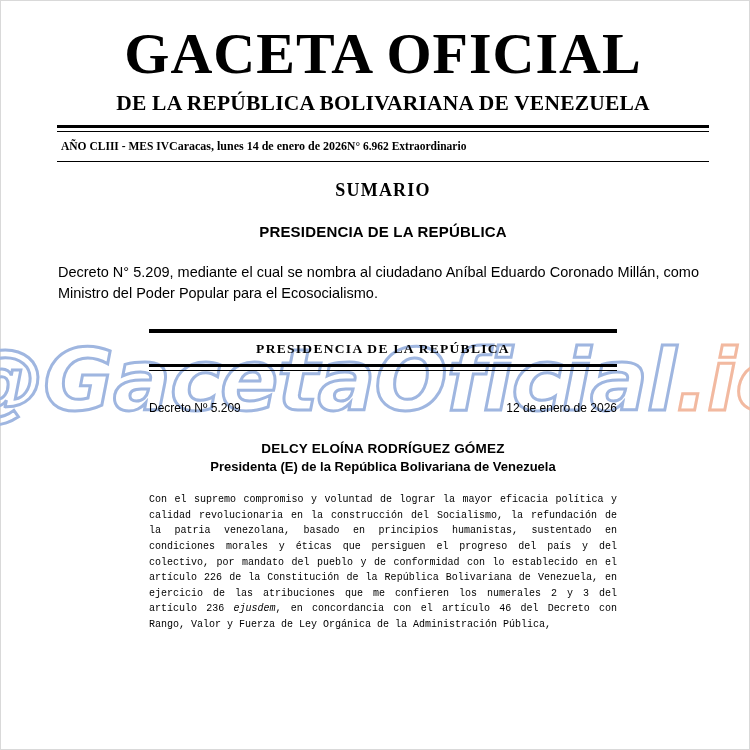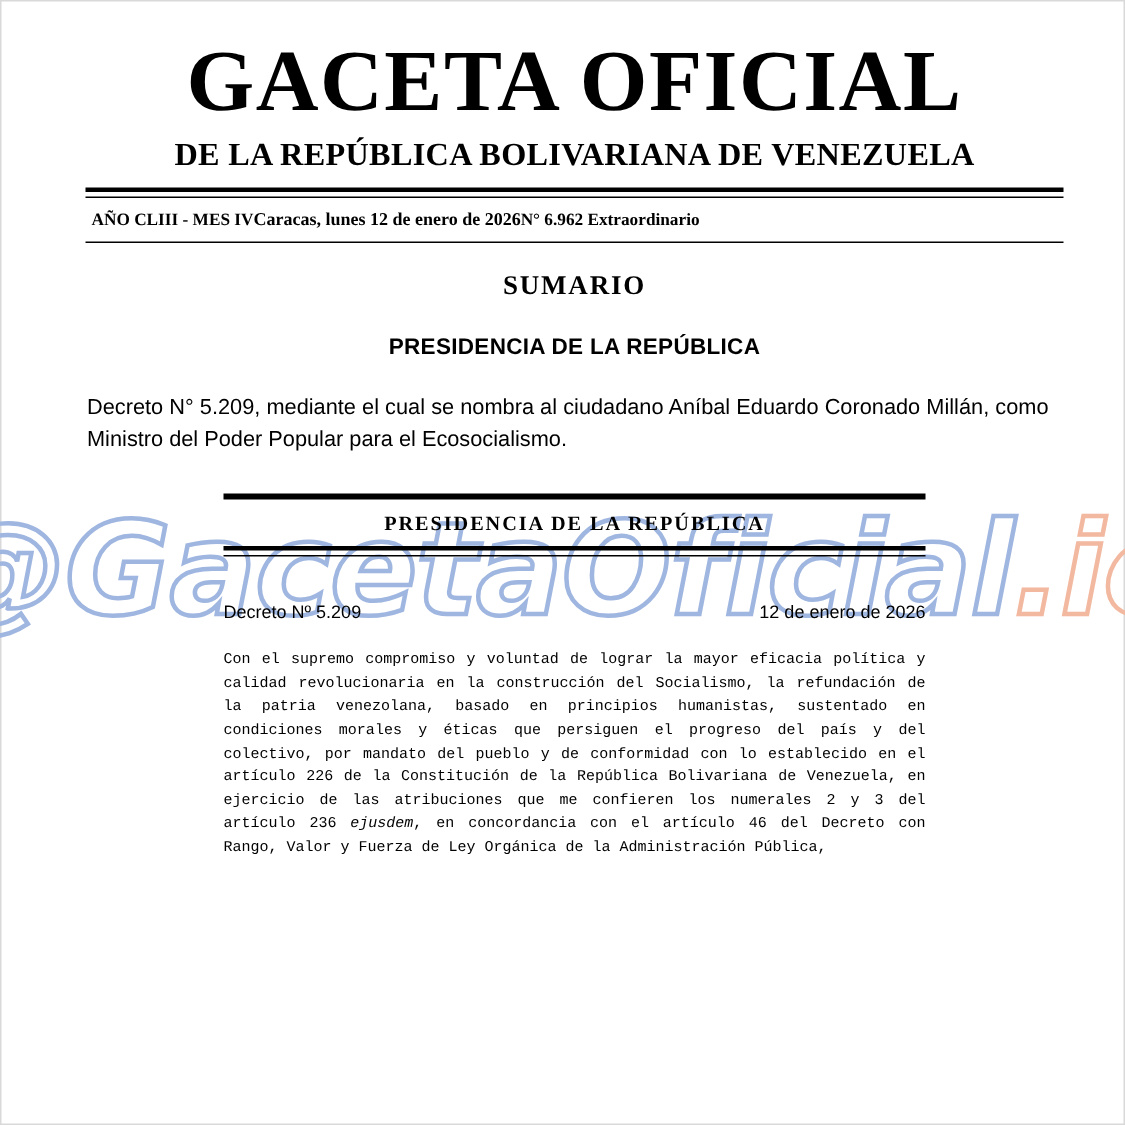--- a/index.html
+++ b/index.html
@@ -199,7 +199,7 @@
 
     <div class="issue-line">
       <span>AÑO CLIII - MES IV</span>
-      <span class="mid">Caracas, lunes 12 de enero de 2026</span>
+      <span class="mid">Caracas, lunes 14 de enero de 2026</span>
       <span>N° 6.962 Extraordinario</span>
     </div>
 

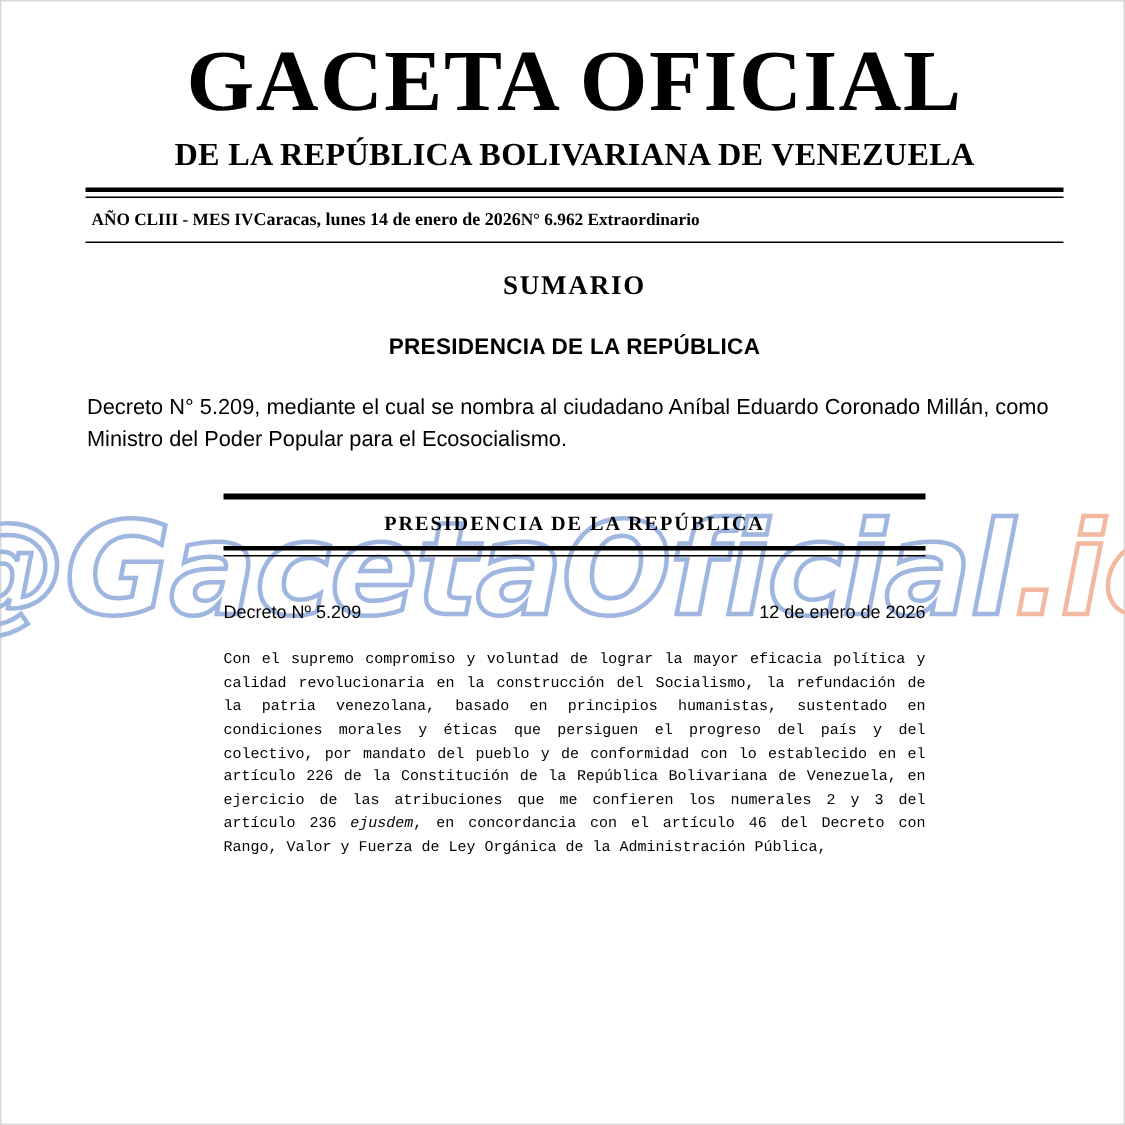--- a/index.html
+++ b/index.html
@@ -221,6 +221,10 @@
       <span>12 de enero de 2026</span>
     </div>
 
+    <div class="signer">
+      <div class="signer-name">DELCY ELOÍNA RODRÍGUEZ GÓMEZ</div>
+      <div class="signer-role">Presidenta (E) de la República Bolivariana de Venezuela</div>
+    </div>
 
     <div class="body-text"><span>Con el supremo compromiso y voluntad de lograr la mayor eficacia política y calidad revolucionaria en la construcción del Socialismo, la refundación de la patria venezolana, basado en principios humanistas, sustentado en condiciones morales y éticas que persiguen el progreso del país y del colectivo, por mandato del pueblo y de conformidad con lo establecido en el artículo 226 de la Constitución de la República Bolivariana de Venezuela, en ejercicio de las atribuciones que me confieren los numerales 2 y 3 del artículo 236 </span><em>ejusdem</em><span>, en concordancia con el artículo 46 del Decreto con Rango, Valor y Fuerza de Ley Orgánica de la Administración Pública,</span></div>
 

